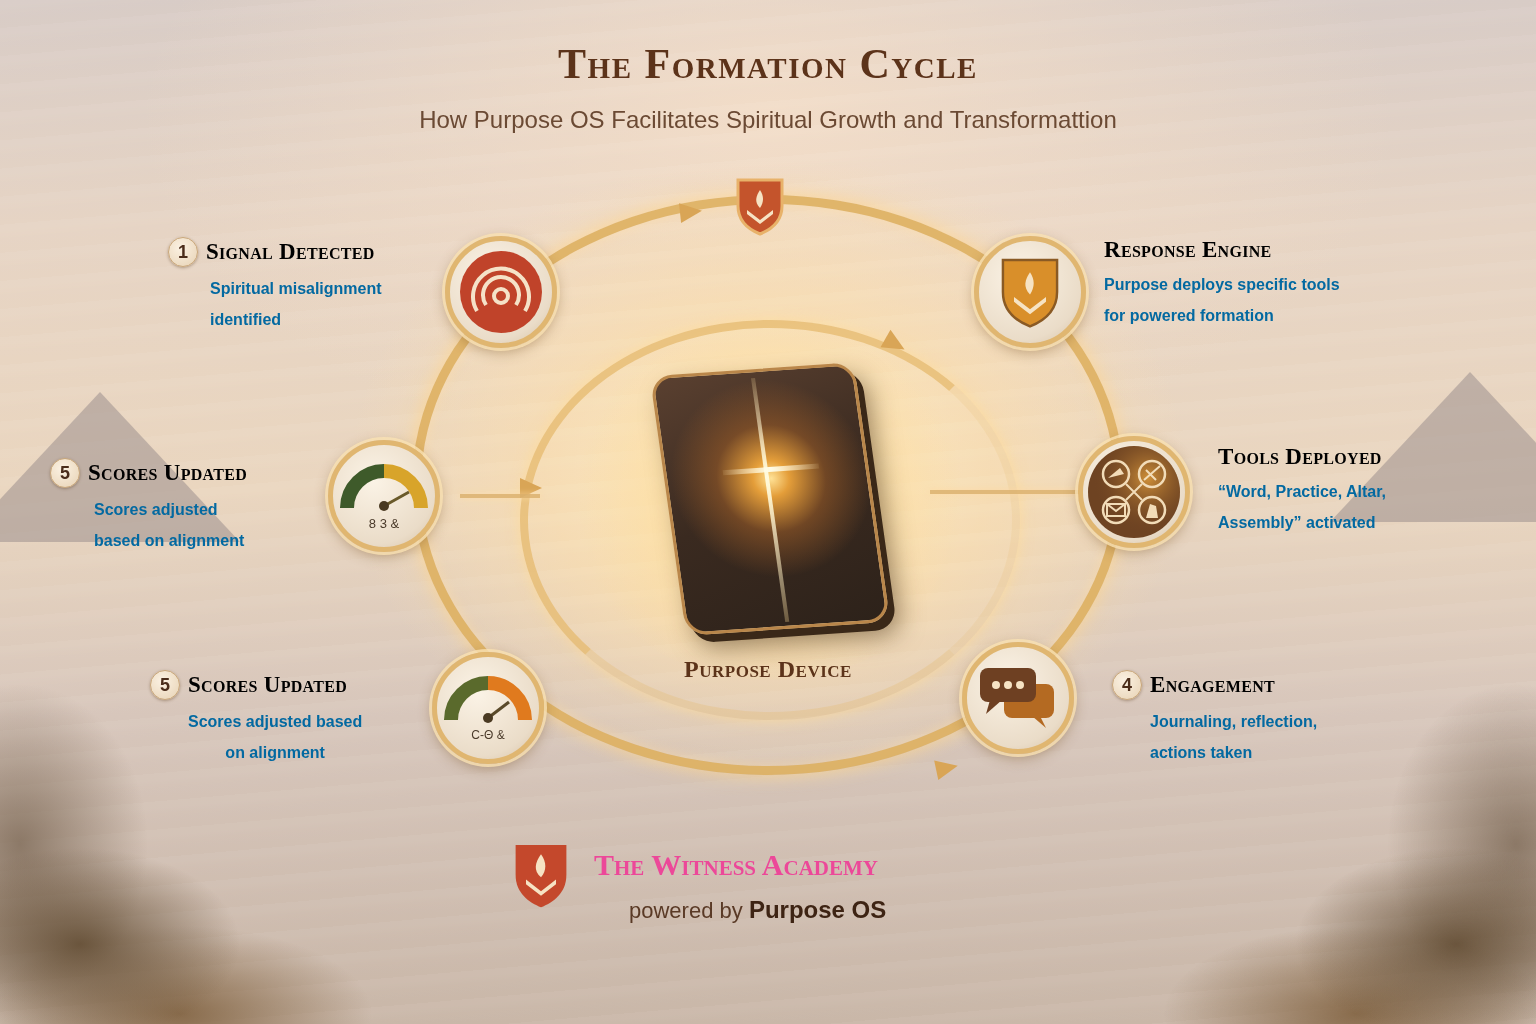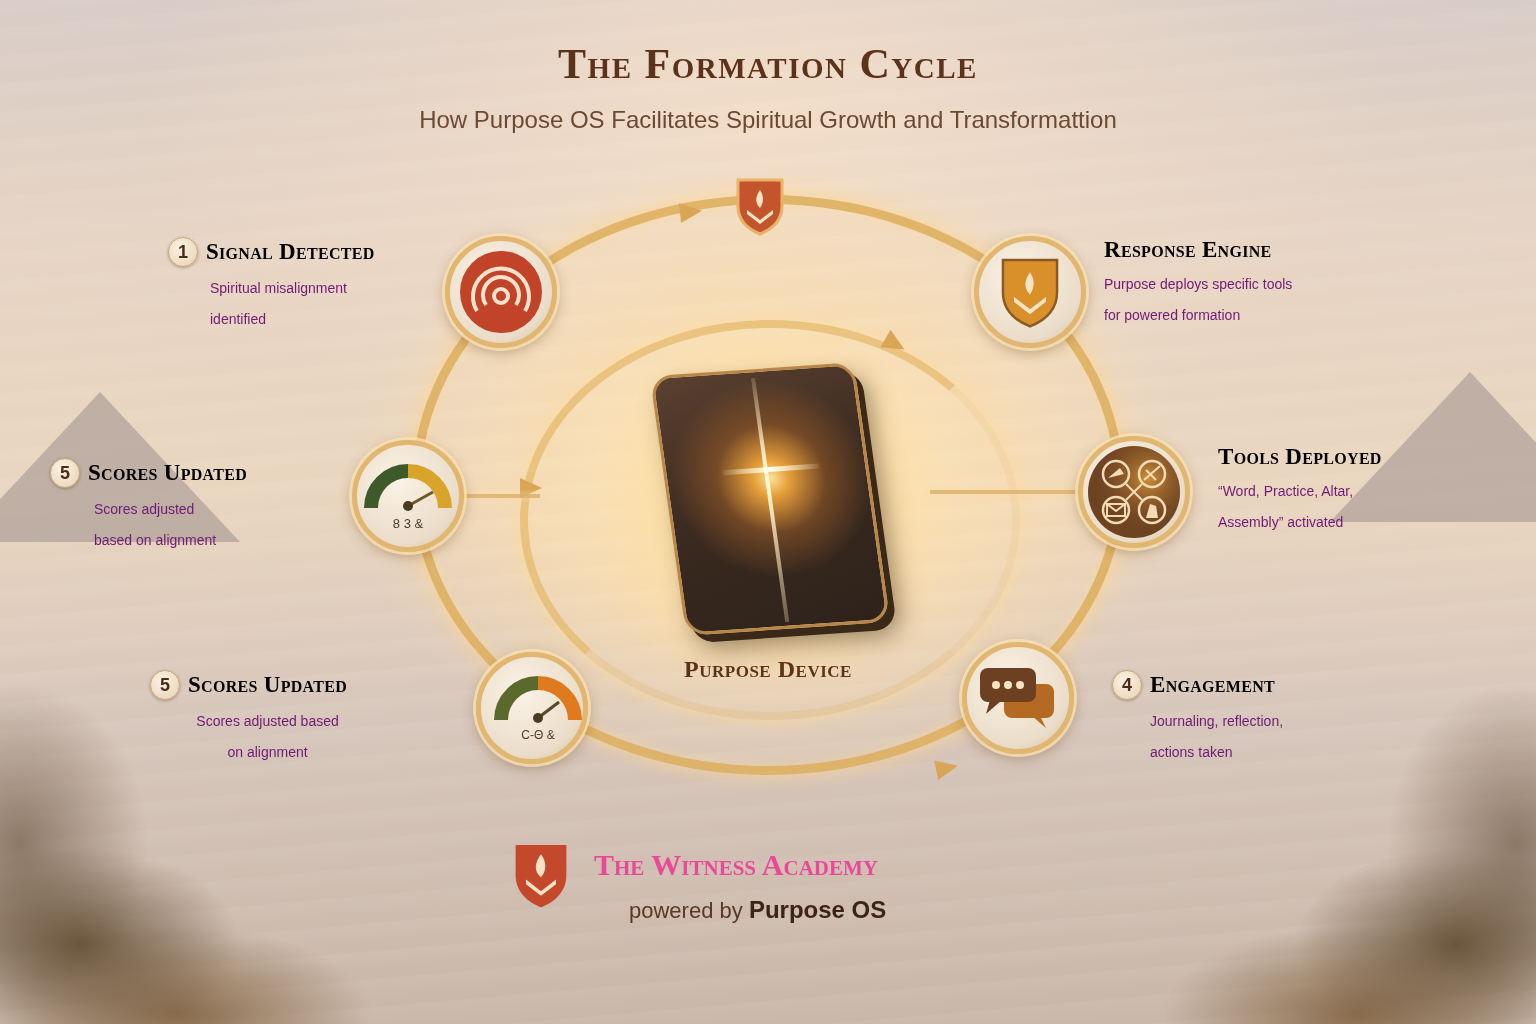--- a/index.html
+++ b/index.html
@@ -131,7 +131,7 @@
     font-weight: bold; font-size: 23px; font-variant: small-caps; color: #000000;
     letter-spacing: 0.3px;
   }
-  .step-desc { font-size: 14px; line-height: 31px; color: #701a75; margin-top: 6px; }
+  .step-desc { font-size: 16px; line-height: 31px; color: #0369a1; margin-top: 6px; font-weight: bold; }
 
   
   .footer-shield { position: absolute; left: 511px; top: 838px; width: 60px; height: 74px; }

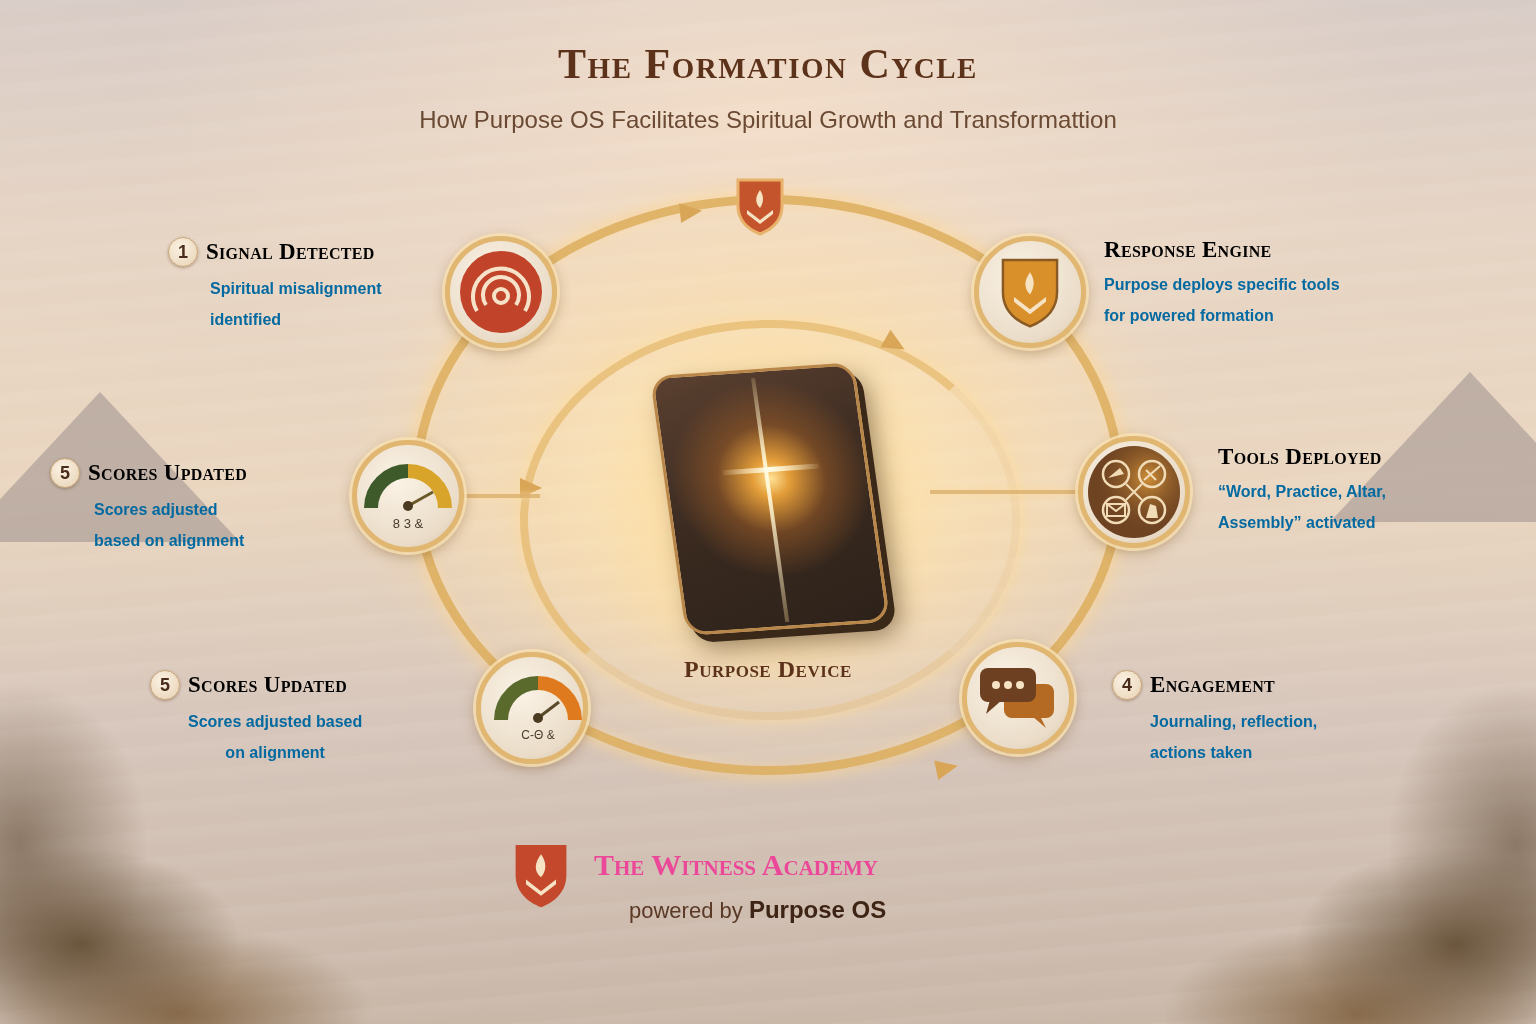--- a/index.html
+++ b/index.html
@@ -245,7 +245,7 @@
   </div>
 </div>
 
-<div class="medal" style="left:352px; top:440px;">
+<div class="medal" style="left:328px; top:440px;">
   <div style="display:flex; flex-direction:column; align-items:center;">
     <svg width="90" height="52" viewBox="0 0 90 52">
       <path d="M8 46 A37 37 0 0 1 45 9" fill="none" stroke="#3e5a2a" stroke-width="14"></path>

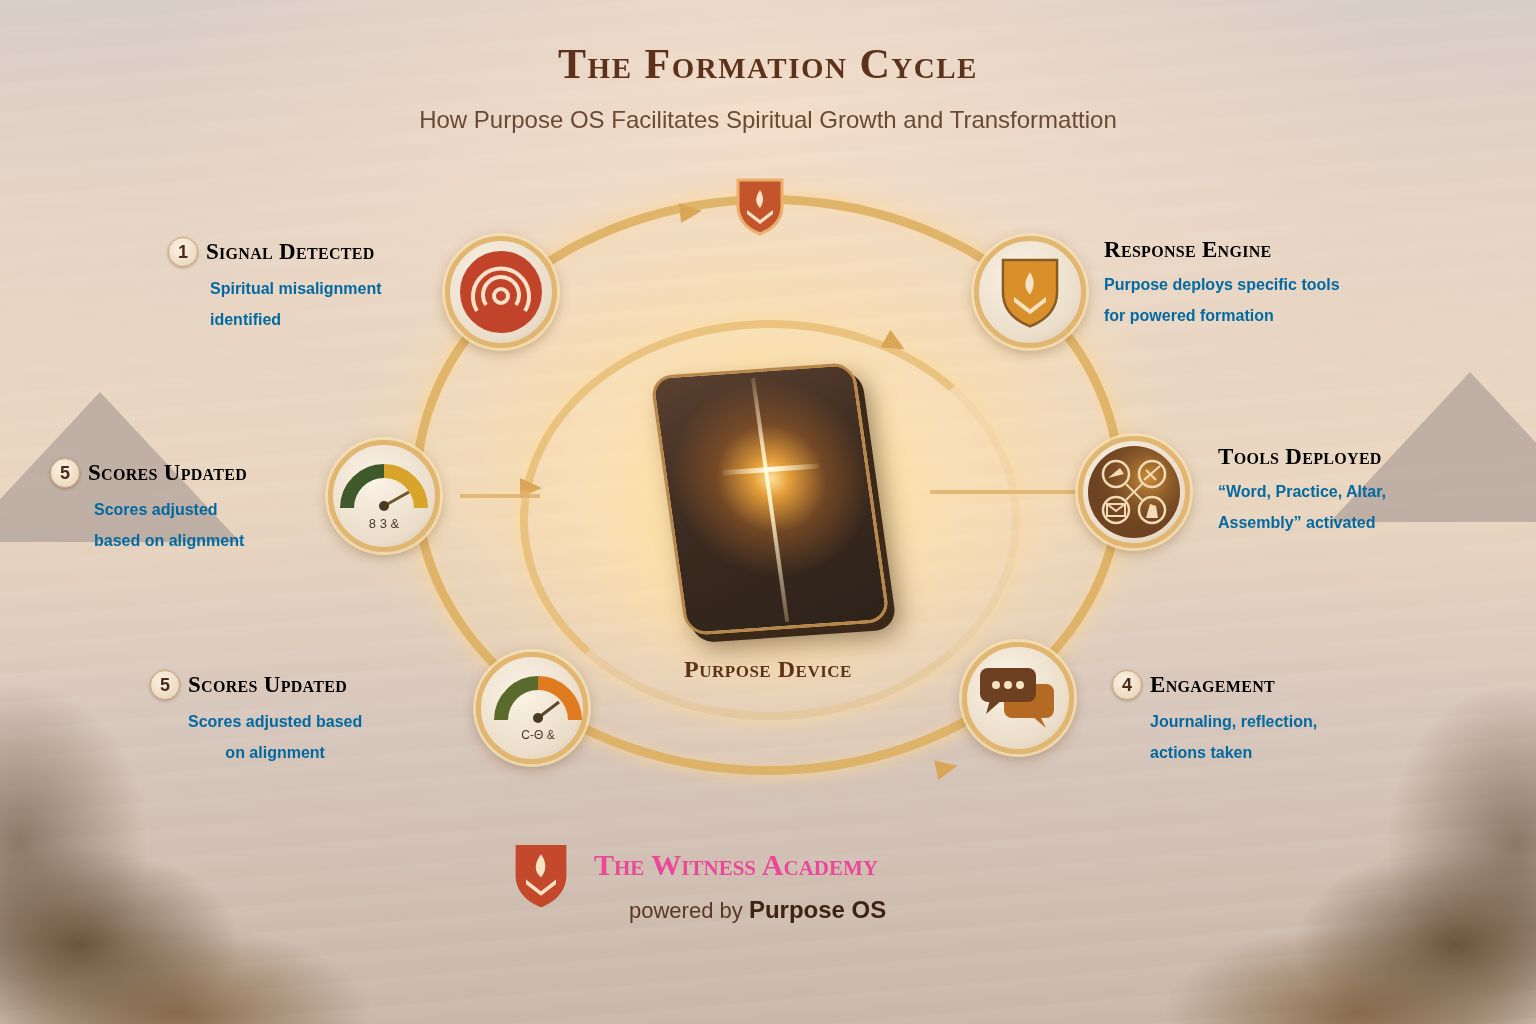--- a/index.html
+++ b/index.html
@@ -233,7 +233,7 @@
   </svg>
 </div>
 
-<div class="medal" style="left:476px; top:652px;justify-content:flex-end;">
+<div class="medal" style="left:432px; top:652px;">
   <div style="display:flex; flex-direction:column; align-items:center;">
     <svg width="90" height="52" viewBox="0 0 90 52">
       <path d="M8 46 A37 37 0 0 1 45 9" fill="none" stroke="#5a6a2c" stroke-width="14"></path>

